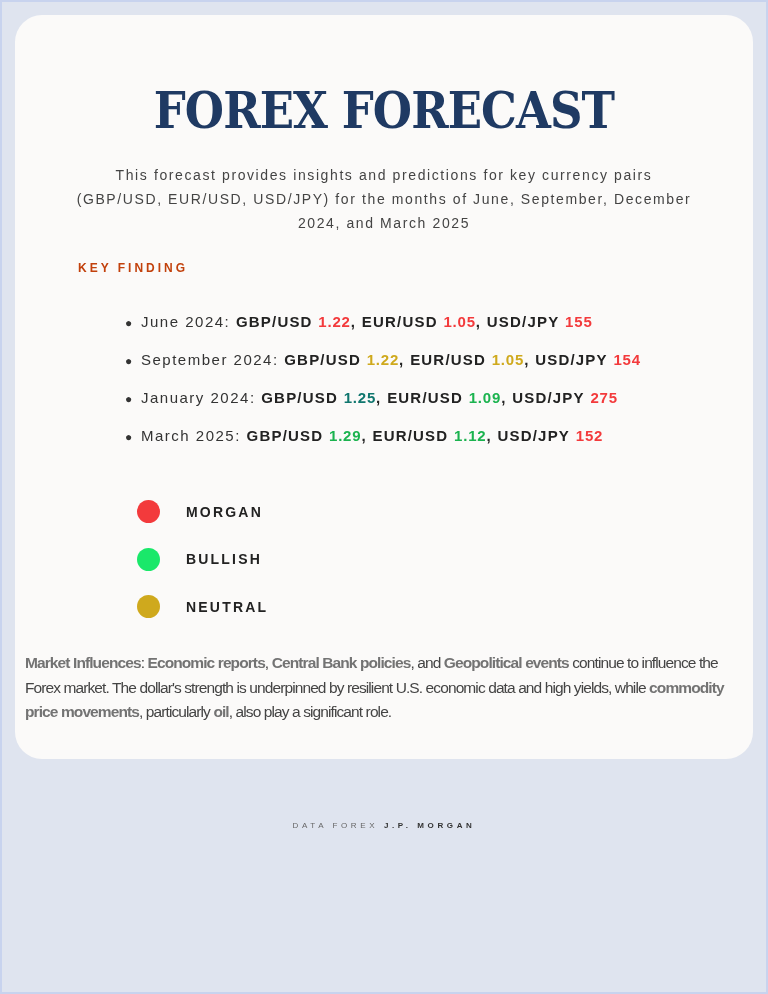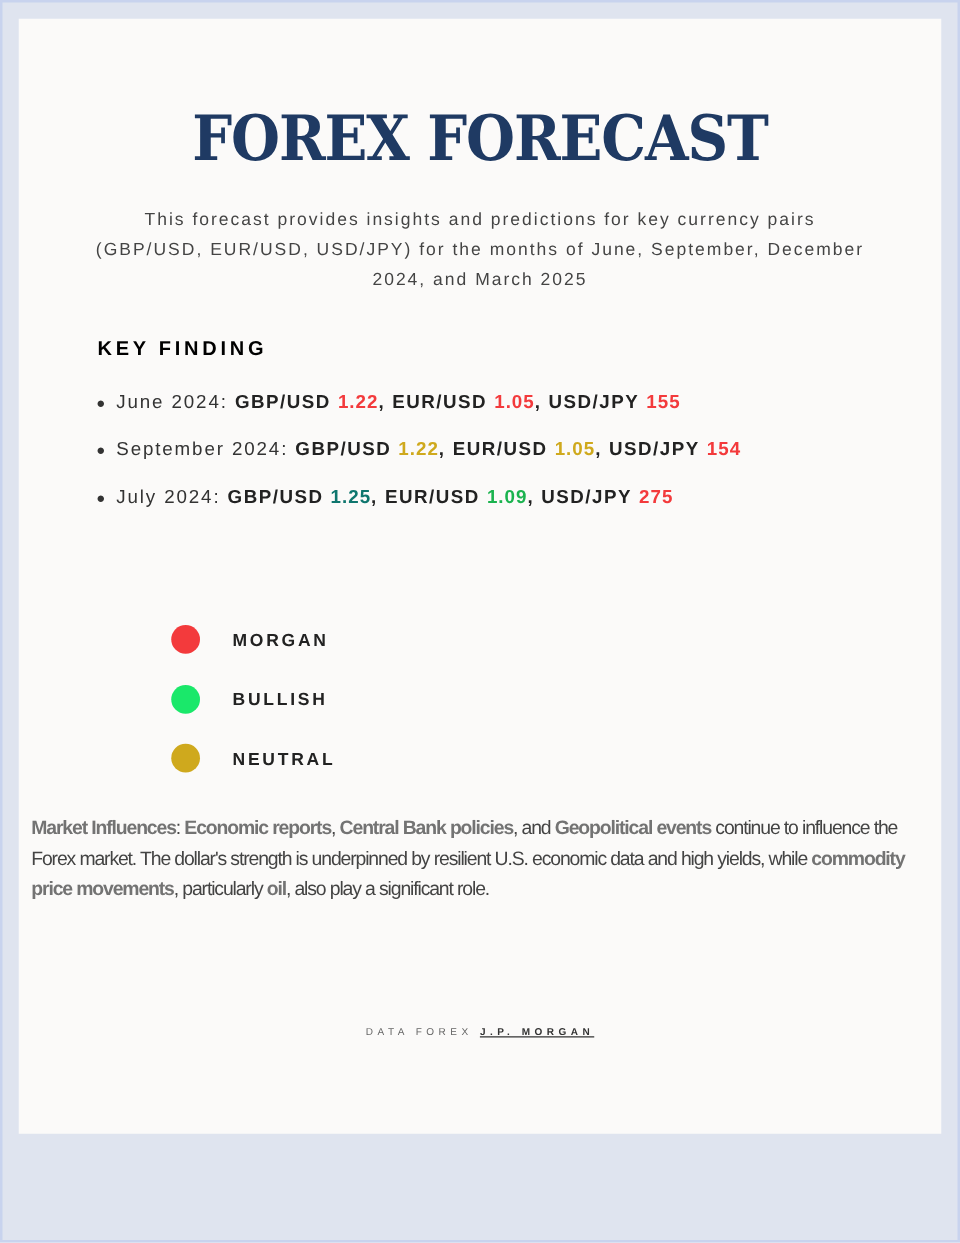--- a/index.html
+++ b/index.html
@@ -13,8 +13,9 @@
   }
   .card {
     position:absolute; left:13px; top:13px;
-    width:738px; height:892px;
+    width:738px; height:744px;
     background:#fbfaf9;
+    border-radius:27px;
   }
   .title {
     position:absolute; left:0; right:0; top:66px;

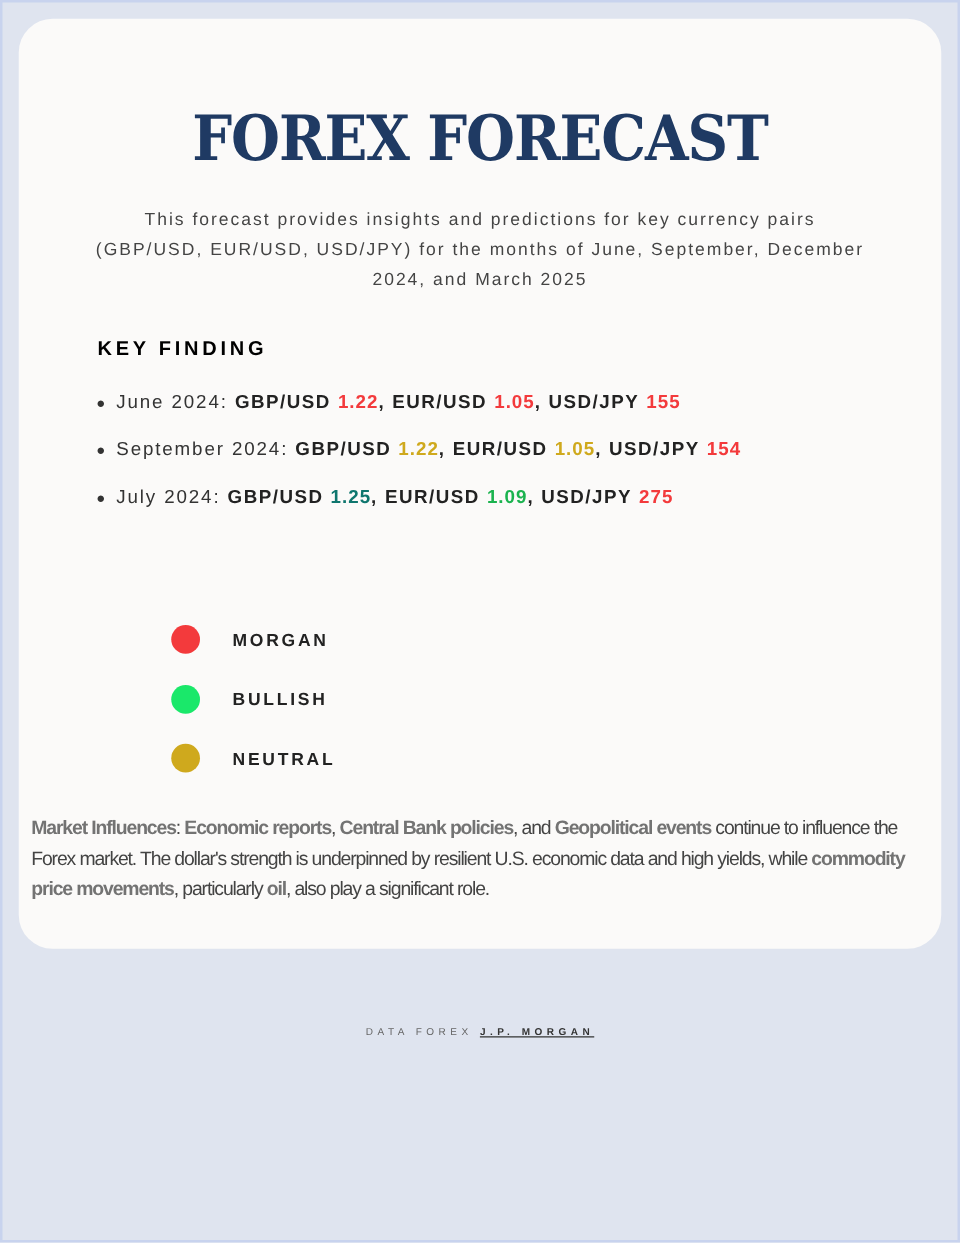--- a/index.html
+++ b/index.html
@@ -37,10 +37,10 @@
     color:#444;
   }
   .key-heading {
-    position:absolute; left:63px; top:256px;
+    position:absolute; left:63px; top:246px;
     font-family:"Liberation Sans", sans-serif;
-    font-weight:bold; font-size:16px;
-    letter-spacing:3px; color:#000000;
+    font-weight:bold; font-size:12px;
+    letter-spacing:3px; color:#c2410c;
   }
   .findings {
     position:absolute; left:62px; top:293px;

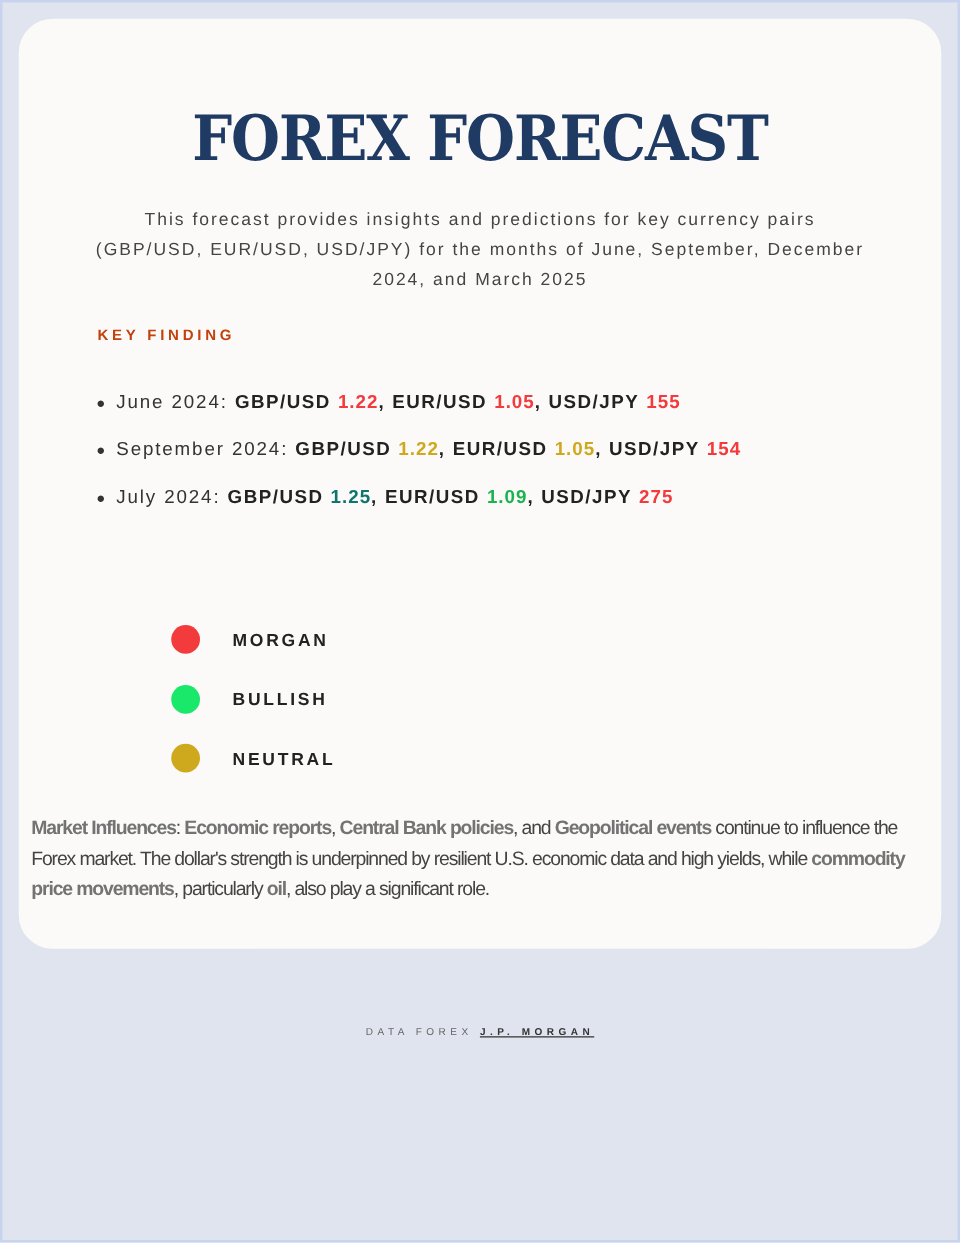--- a/index.html
+++ b/index.html
@@ -50,7 +50,7 @@
   }
   .findings li {
     height:38px; line-height:27px;
-    color:#333; letter-spacing:1.5px; white-space:nowrap;
+    color:#333; letter-spacing:1.5px; white-space:nowrap;margin-left:48px;
   }
   .findings .bullet { display:inline-block; width:16px; font-size:12px; }
   .findings .pair { font-weight:bold; color:#222; letter-spacing:1.2px; }

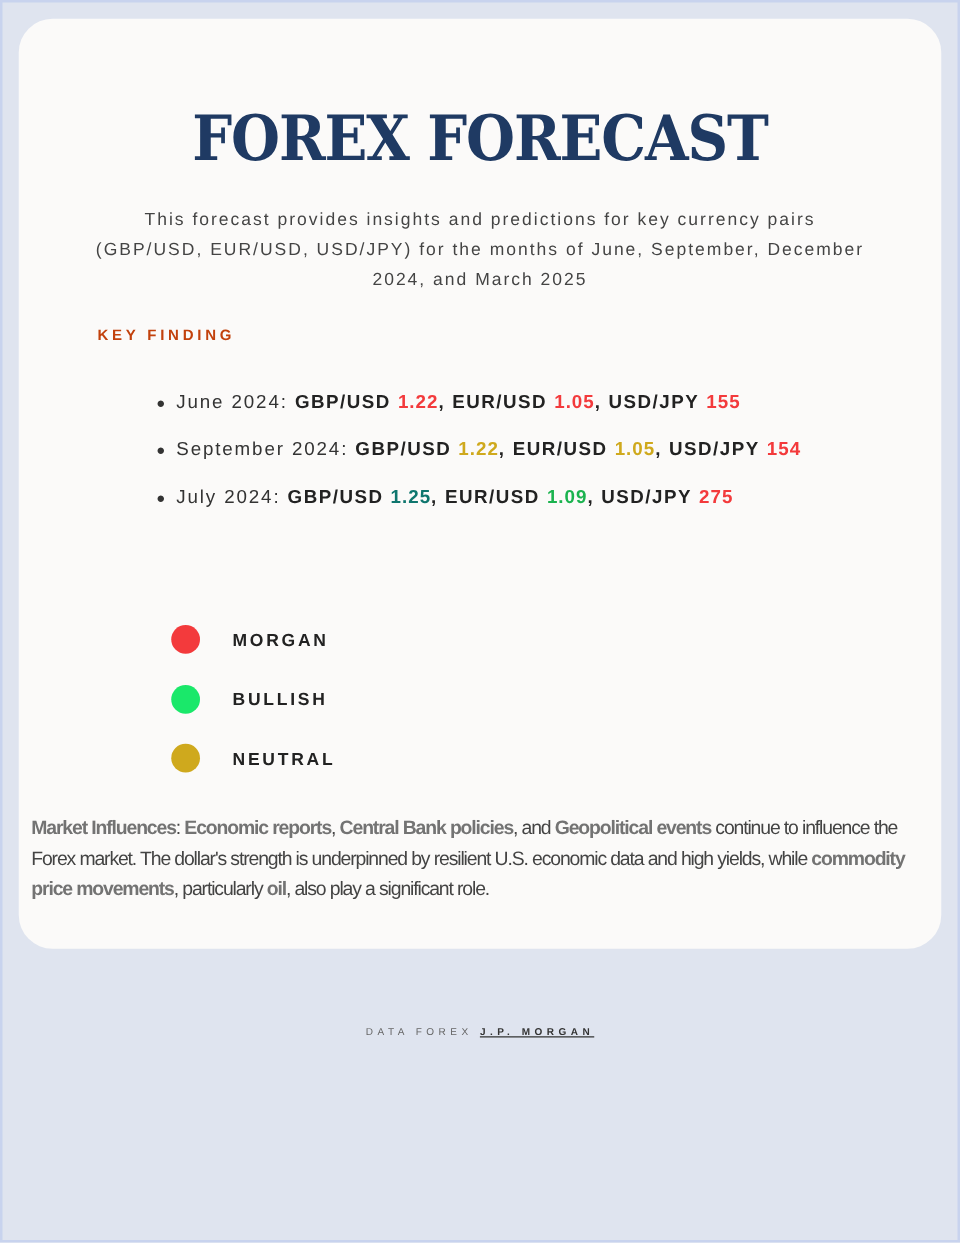--- a/index.html
+++ b/index.html
@@ -109,7 +109,7 @@
       <span class="val" style="color: rgb(243, 58, 60);">154</span>
     </li>
     <li>
-      <span class="bullet">●</span><span>July 2024:</span>
+      <span class="bullet">●</span><span>January 2024:</span>
       <span class="pair">GBP/USD</span>
       <span class="val" style="color: #0f766e;">1.25</span><span class="pair">,</span>
       <span class="pair">EUR/USD</span>

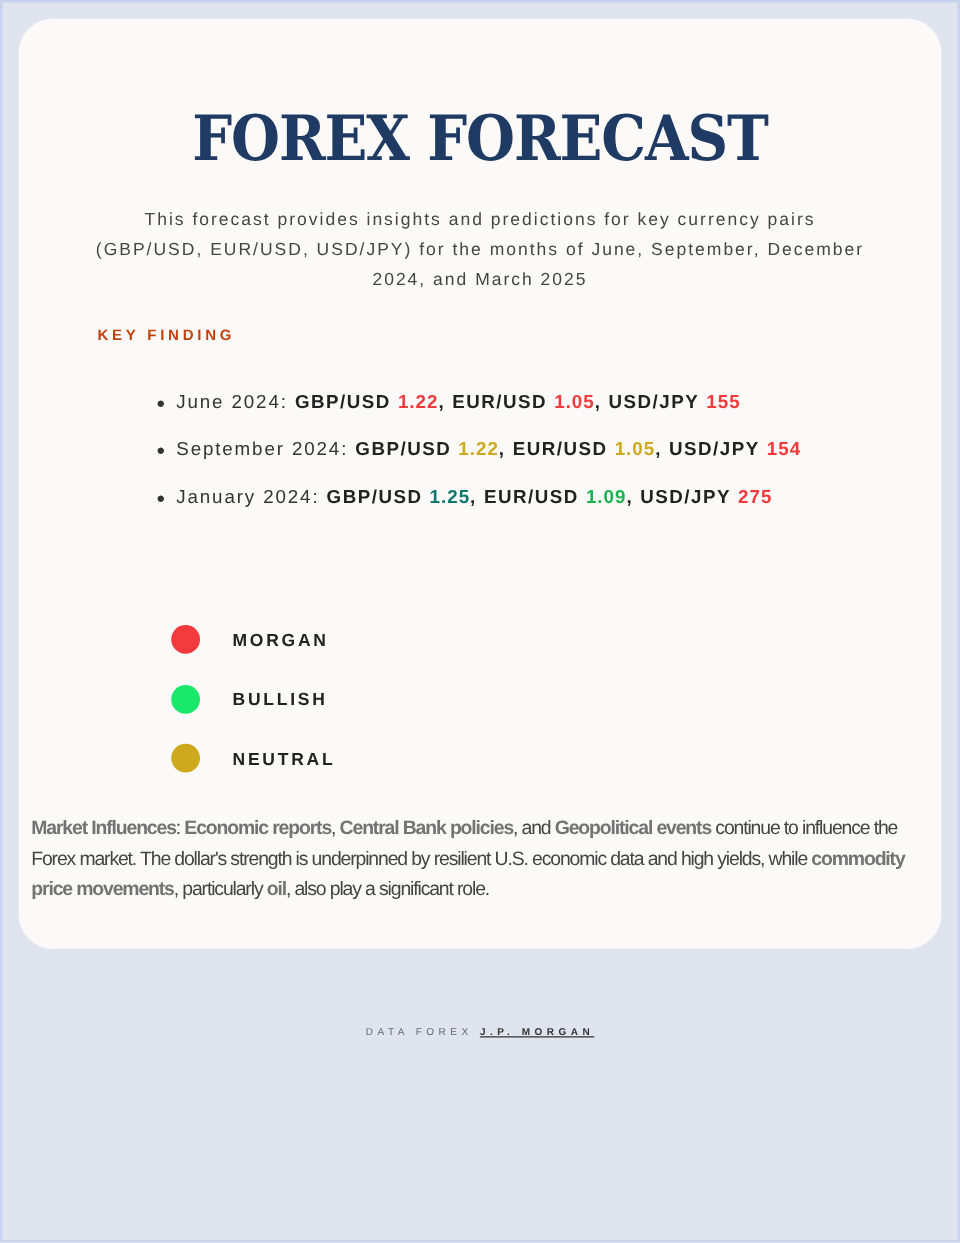--- a/index.html
+++ b/index.html
@@ -117,6 +117,15 @@
       <span class="pair">USD/JPY</span>
       <span class="val" style="color: rgb(243, 58, 60);">275</span>
     </li>
+    <li>
+      <span class="bullet">●</span><span>March 2025:</span>
+      <span class="pair">GBP/USD</span>
+      <span class="val" style="color: rgb(27, 179, 79);">1.29</span><span class="pair">,</span>
+      <span class="pair">EUR/USD</span>
+      <span class="val" style="color: rgb(27, 179, 79);">1.12</span><span class="pair">,</span>
+      <span class="pair">USD/JPY</span>
+      <span class="val" style="color: rgb(243, 58, 60);">152</span>
+    </li>
   </ul>
 
   <div class="legend">

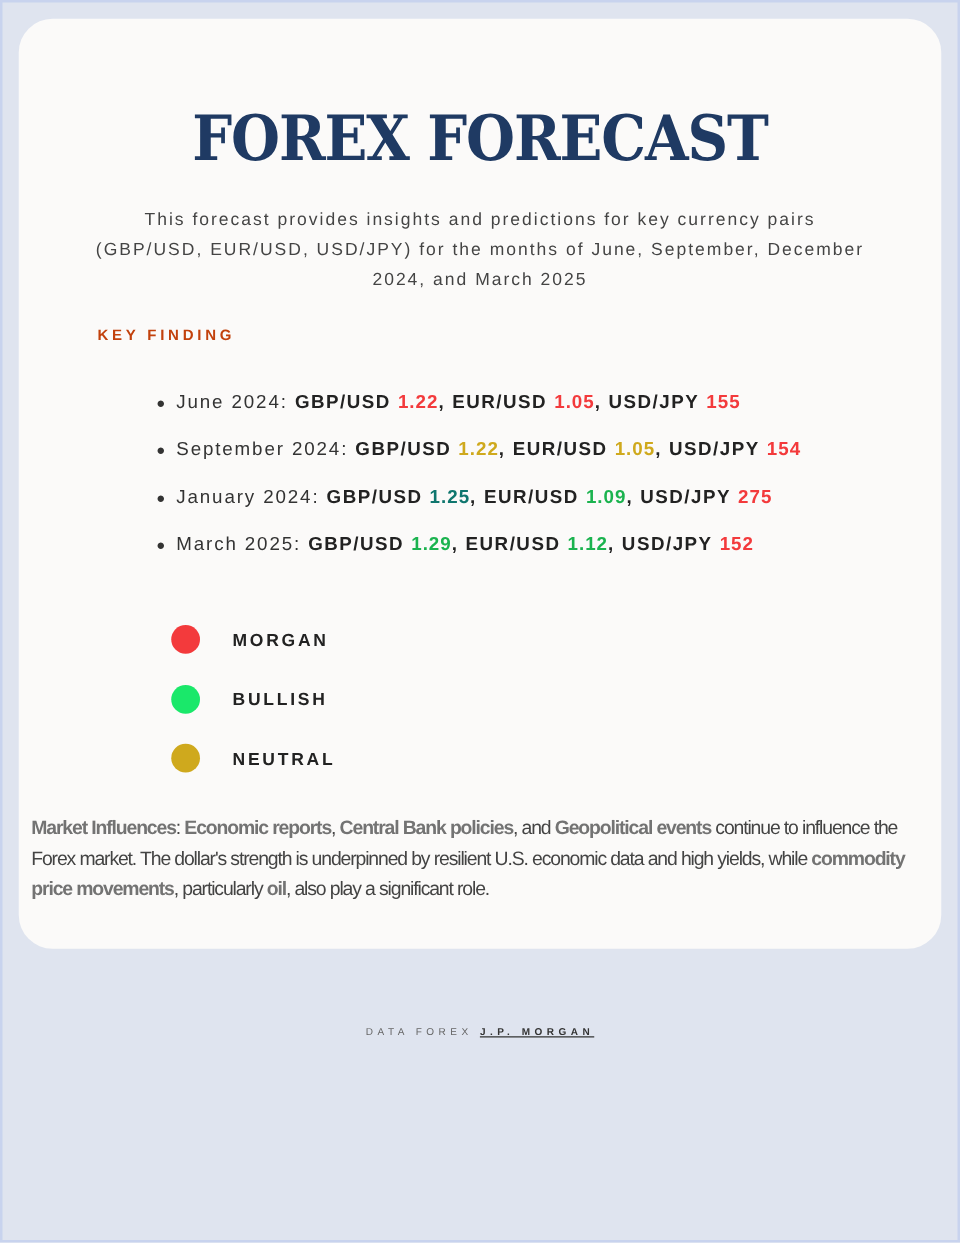--- a/index.html
+++ b/index.html
@@ -78,7 +78,7 @@
     font-family:"Liberation Sans", sans-serif;
     font-size:8px; letter-spacing:3.6px; color:#666;
   }
-  .source b { color:#333;text-decoration:underline; }
+  .source b { color:#333; }
 </style>
 </head>
 <body>

